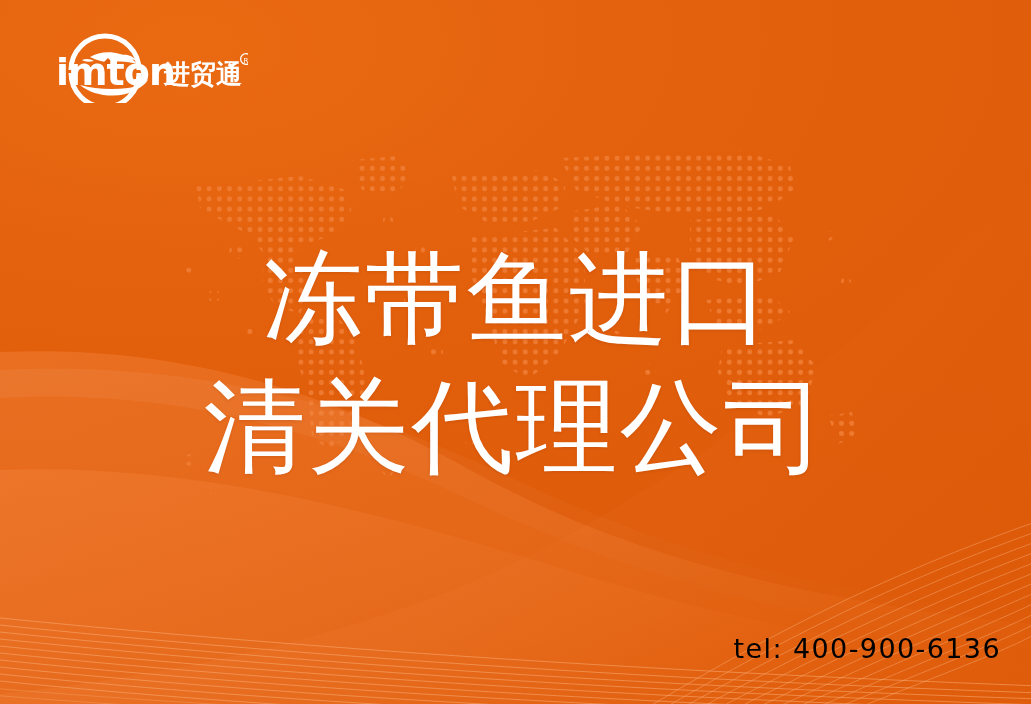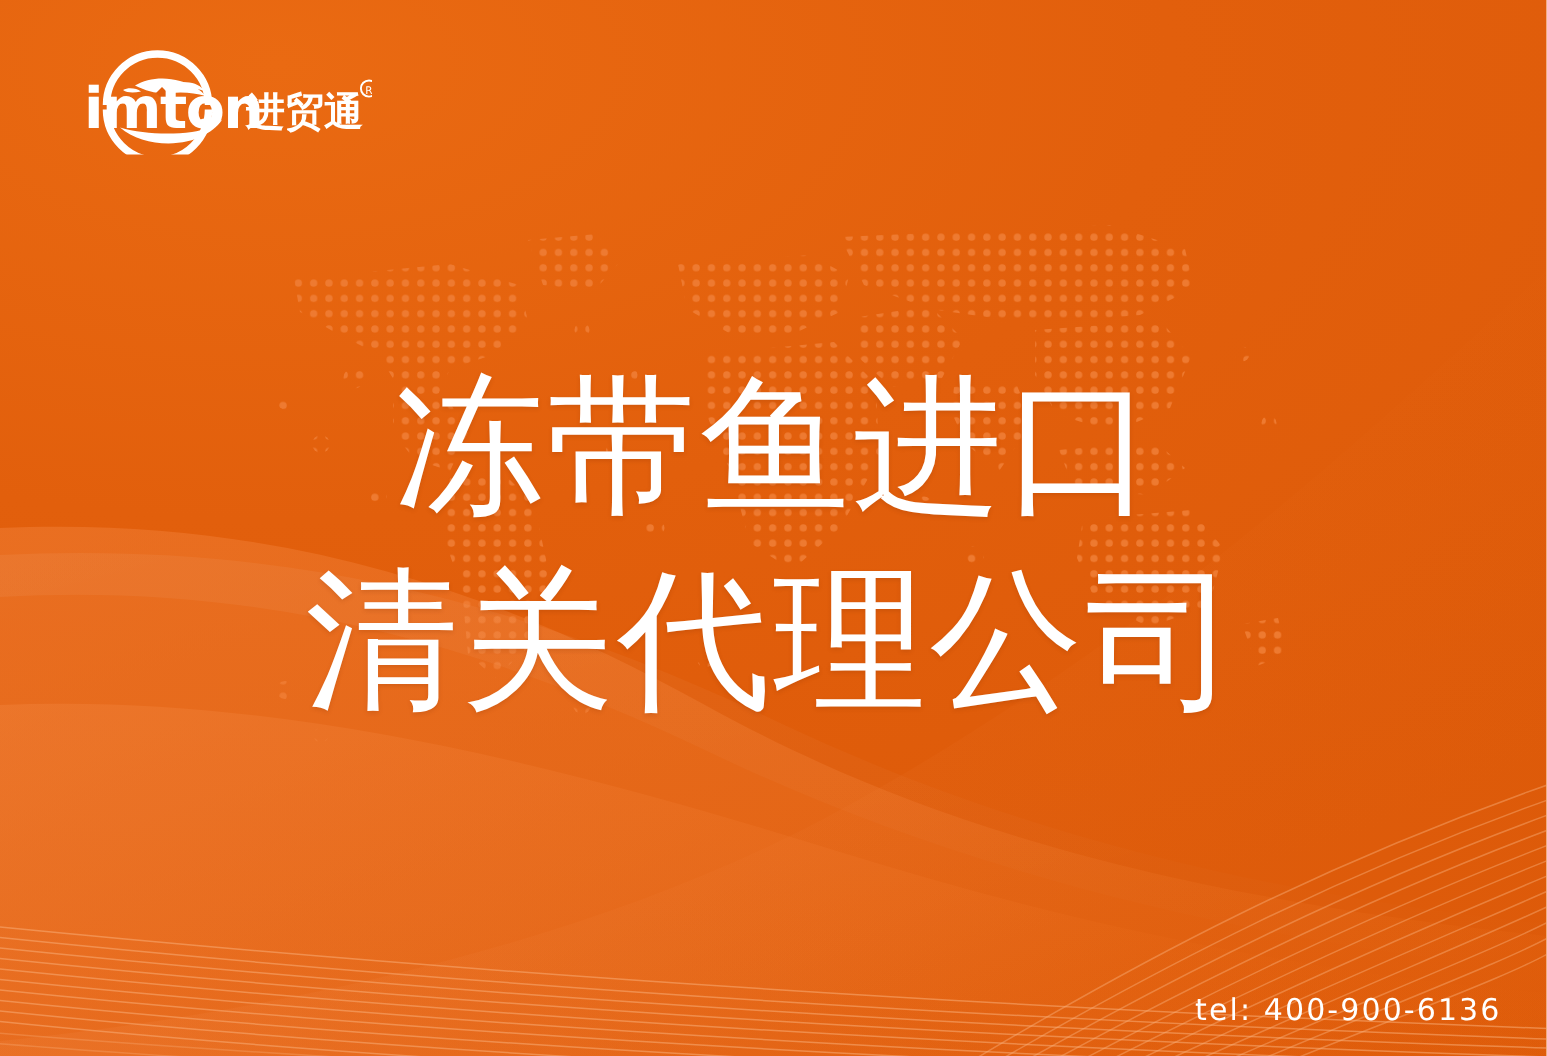--- a/index.html
+++ b/index.html
@@ -83,12 +83,11 @@
     right:30px;
     top:633px;
     z-index:30;
-    color:#ffffff;
-    font-size:20px;
+    color:#000000;
+    font-size:27px;
     letter-spacing:1.4px;
     font-family:"DejaVu Sans","Liberation Sans",sans-serif;
     white-space:nowrap;
-    margin-top:28px;
   }
 </style>
 </head>

